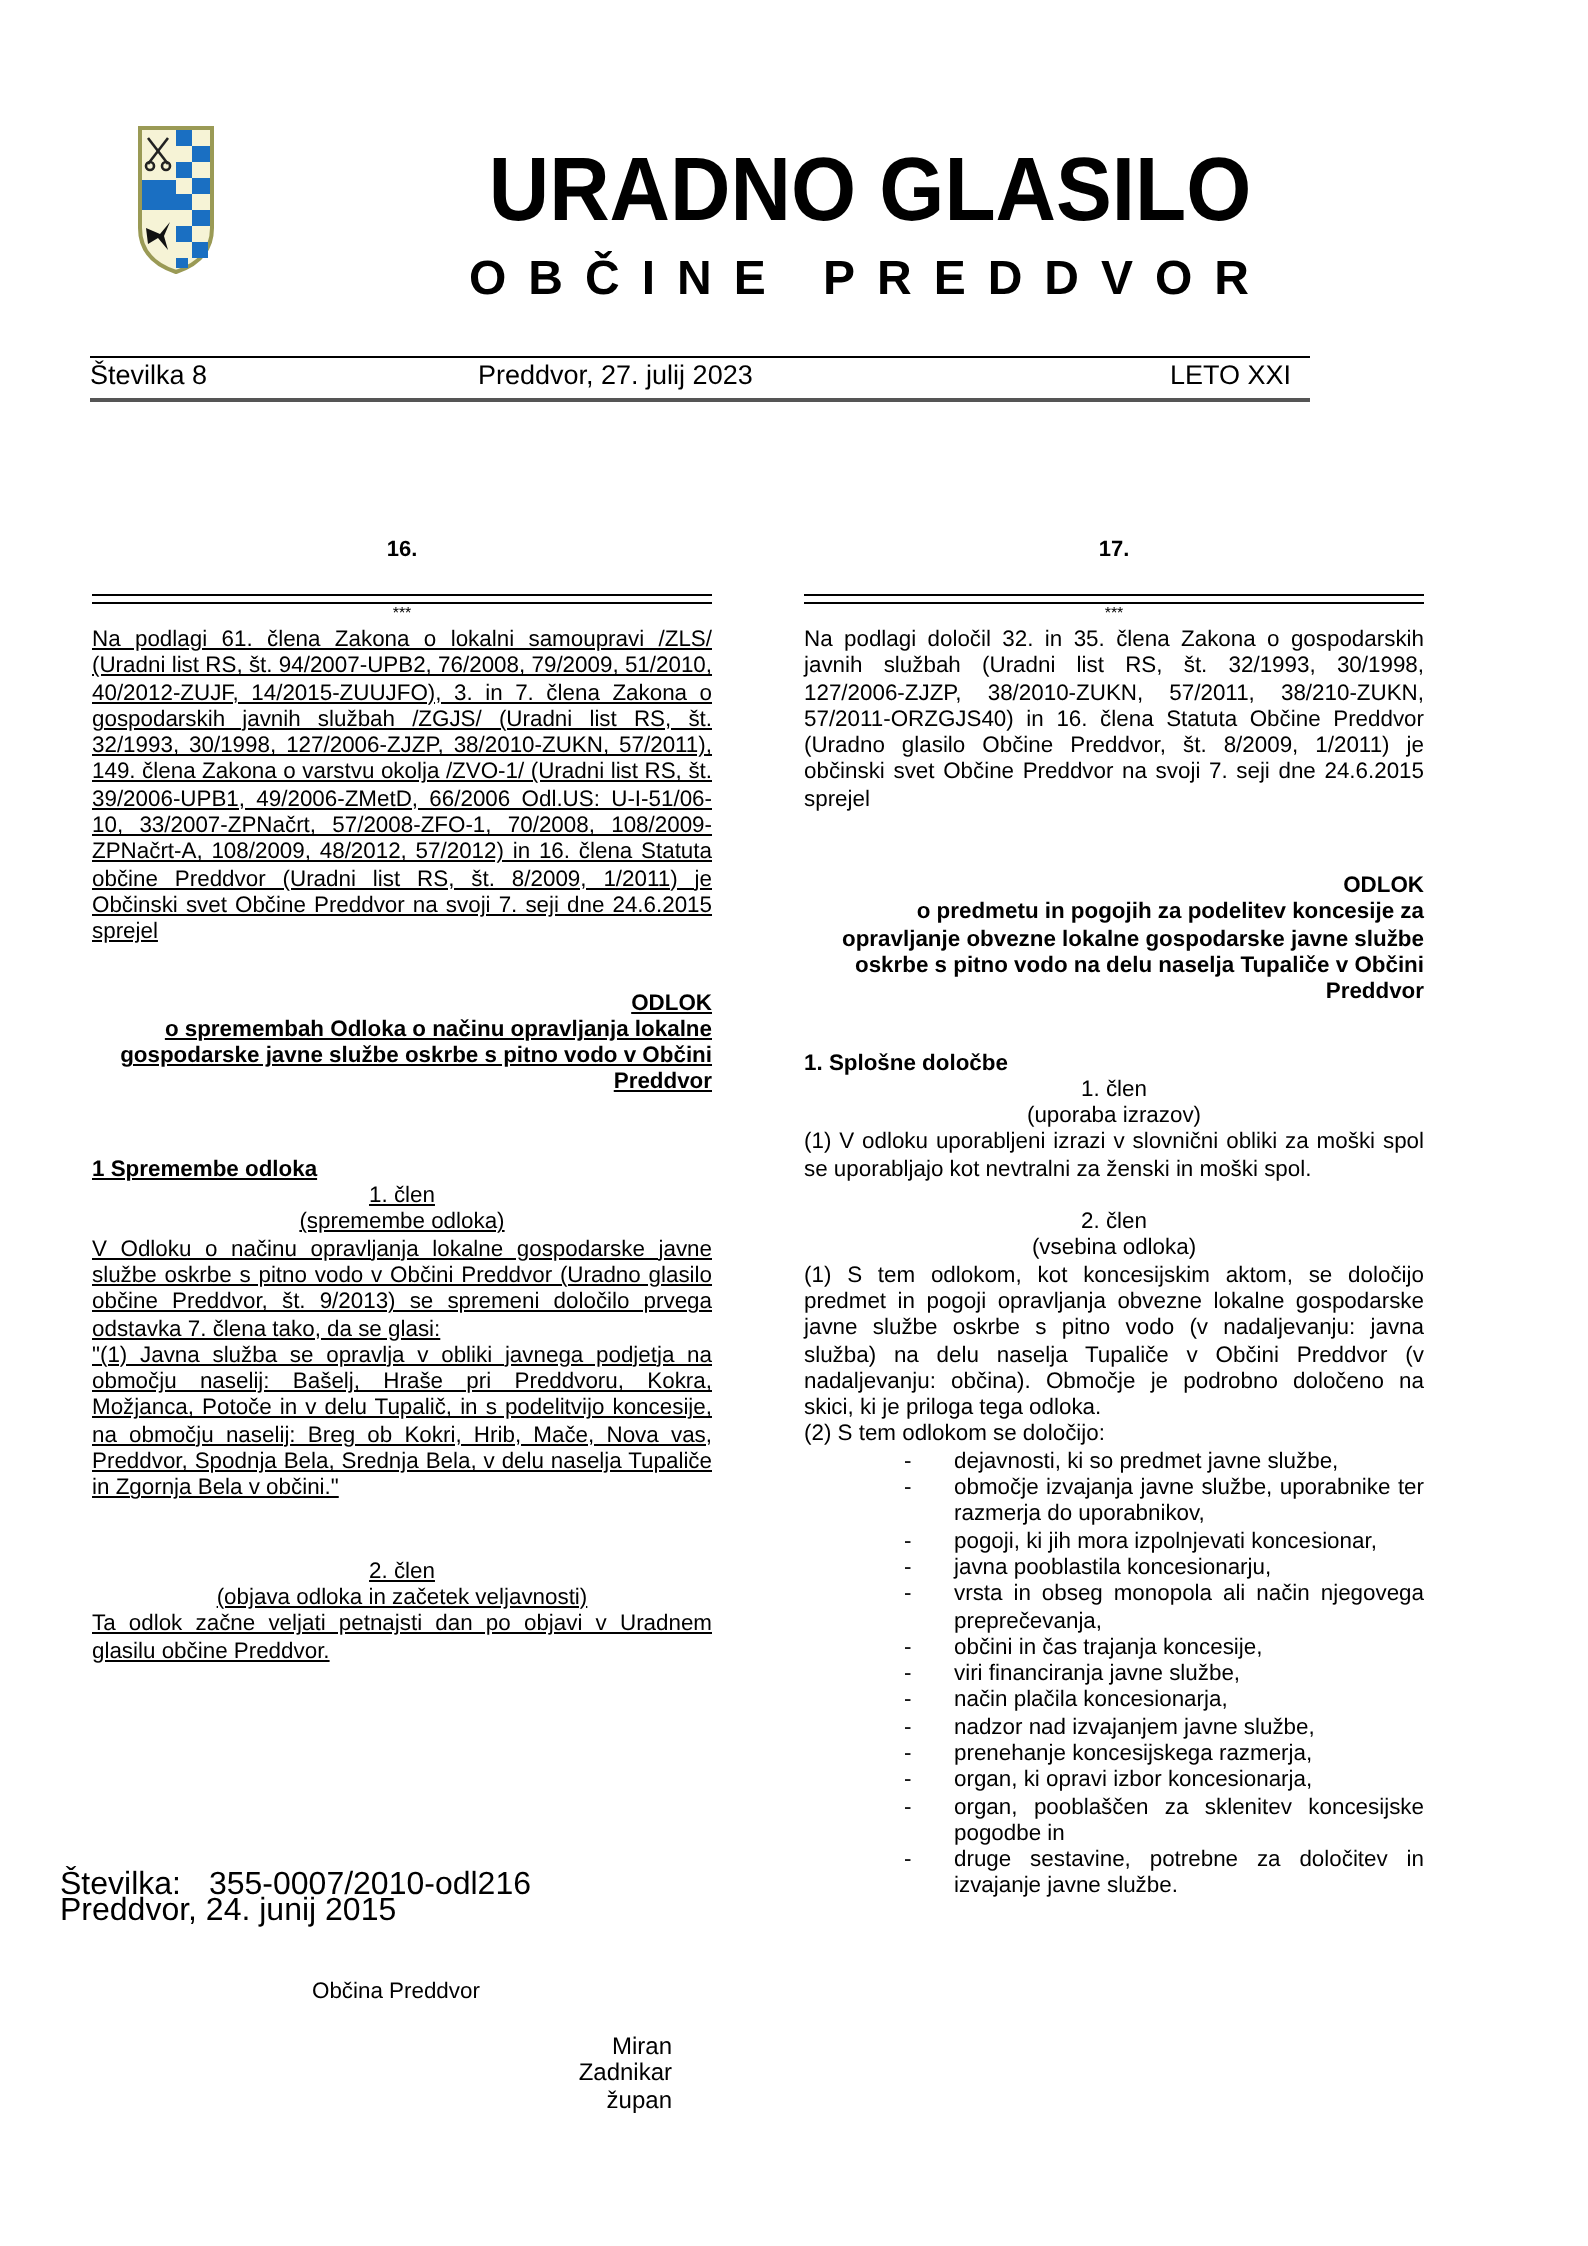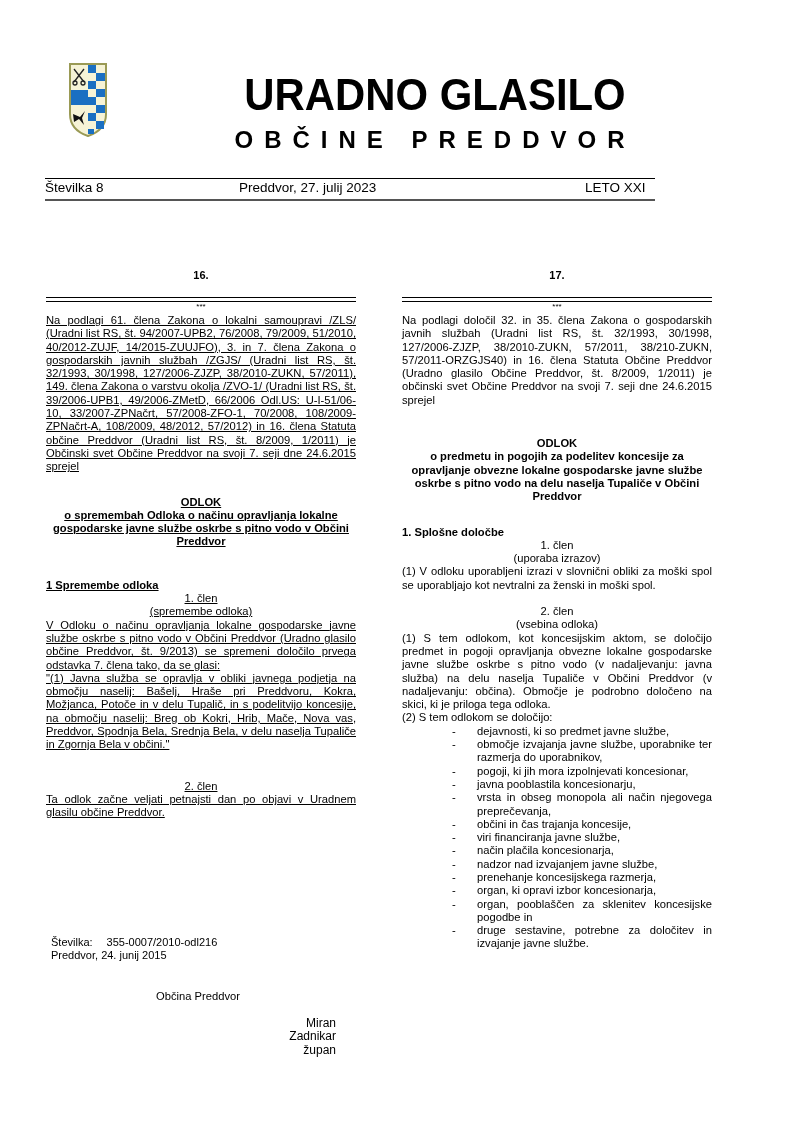--- a/index.html
+++ b/index.html
@@ -22,7 +22,7 @@
   .stars { position: absolute; width: 310px; text-align: center; font-size: 8px; line-height: 8px; }
   .just { text-align: justify; margin: 0; }
   .center { text-align: center; margin: 0; }
-  .bold { font-weight: bold; }
+  .bold { font-weight: bold; text-align: right; }
   .sec { font-weight: bold; margin: 0; }
   ul.dash { list-style: none; margin: 0; padding: 0 0 0 50px; }
   ul.dash li { position: relative; padding-left: 25px; text-align: justify; }

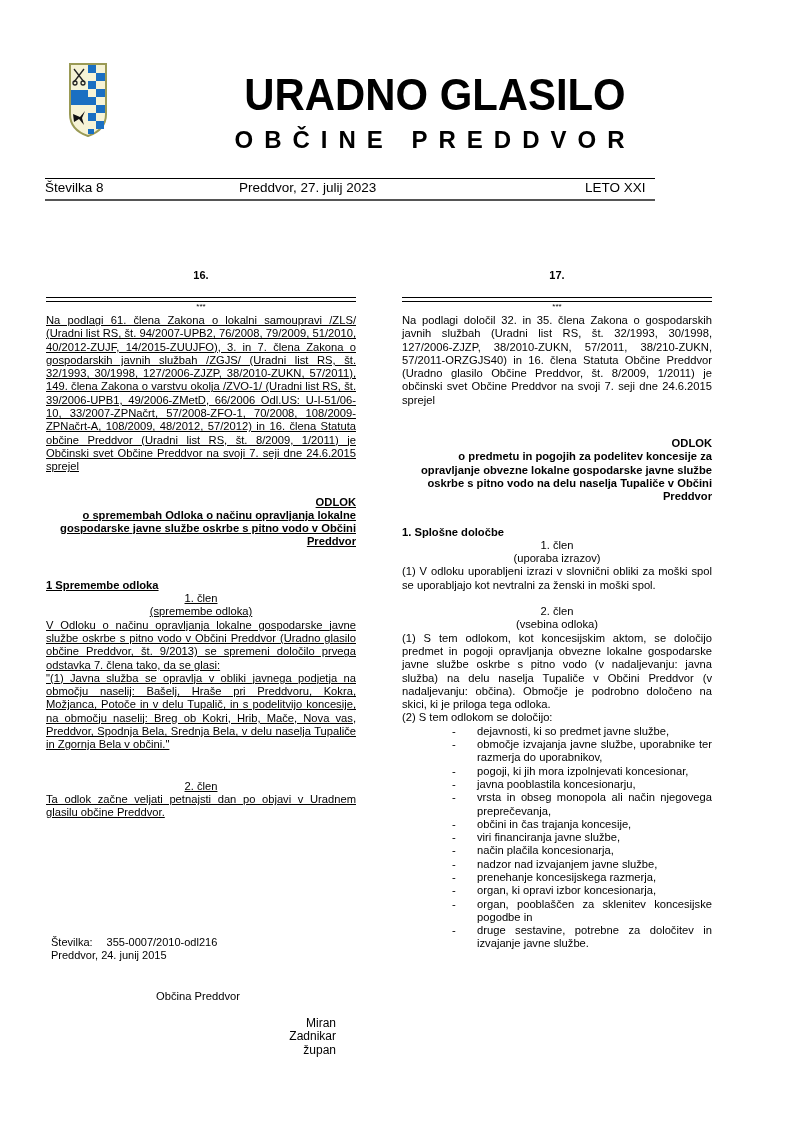--- a/index.html
+++ b/index.html
@@ -80,6 +80,7 @@
   <p class="just">"(1) Javna služba se opravlja v obliki javnega podjetja na območju naselij: Bašelj, Hraše pri Preddvoru, Kokra, Možjanca, Potoče in v delu Tupalič, in s podelitvijo koncesije, na območju naselij: Breg ob Kokri, Hrib, Mače, Nova vas, Preddvor, Spodnja Bela, Srednja Bela, v delu naselja Tupaliče in Zgornja Bela v občini."</p>
   <div style="height:28px;"></div>
   <p class="center">2. člen</p>
+  <p class="center">(objava odloka in začetek veljavnosti)</p>
   <p class="just">Ta odlok začne veljati petnajsti dan po objavi v Uradnem glasilu občine Preddvor.</p>
 </div>
 

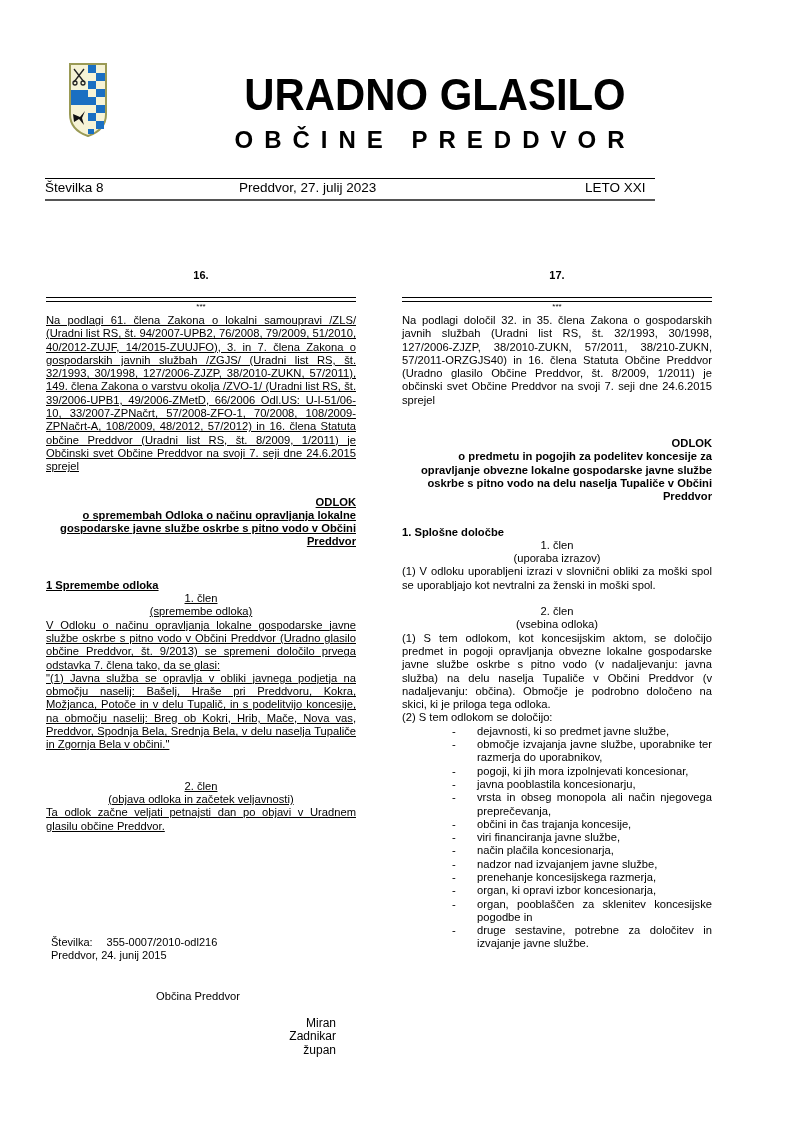--- a/index.html
+++ b/index.html
@@ -84,7 +84,7 @@
   <p class="just">Ta odlok začne veljati petnajsti dan po objavi v Uradnem glasilu občine Preddvor.</p>
 </div>
 
-<div class="blk" style="left:51px; top:936px; font-size:11px; line-height:13.3px;">
+<div class="blk" style="left:30px; top:936px; font-size:16px; line-height:13.3px;">
   <div><span>Številka:</span><span style="display:inline-block; width:14px;"></span><span>355-0007/2010-odl216</span></div>
   <div>Preddvor, 24. junij 2015</div>
 </div>

